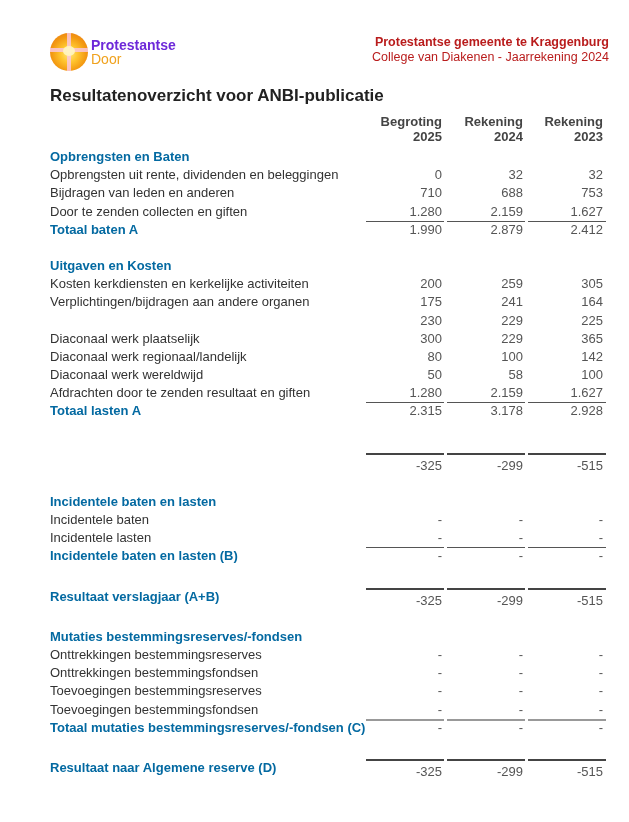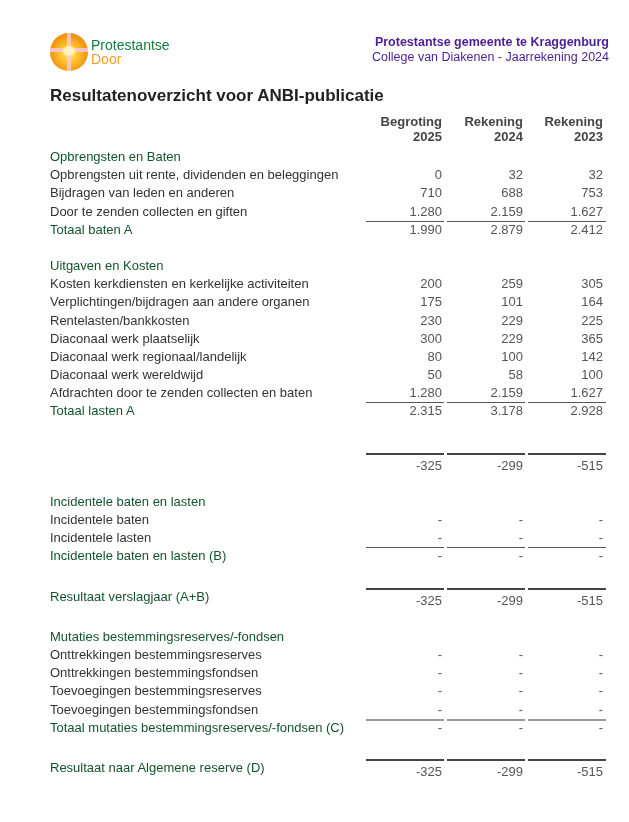--- a/index.html
+++ b/index.html
@@ -14,7 +14,7 @@
     .logo-mark .c { position: absolute; left: 13px; top: 13px; width: 12px; height: 10px;
                     background: #fff6c0; border-radius: 50%; opacity: 0.9; }
     .logo-text { margin-left: 3px; line-height: 14px; font-size: 14px; }
-    .logo-text .l1 { color: #15803d; }
+    .logo-text .l1 { color: #6d28d9; font-weight: bold; }
     .logo-text .l2 { color: #f0a21e; }
     .org { position: absolute; right: 20px; top: 35px; text-align: right; color: #4c1d95; font-size: 12.5px; line-height: 15px; }
     .org .o1 { font-weight: bold; }

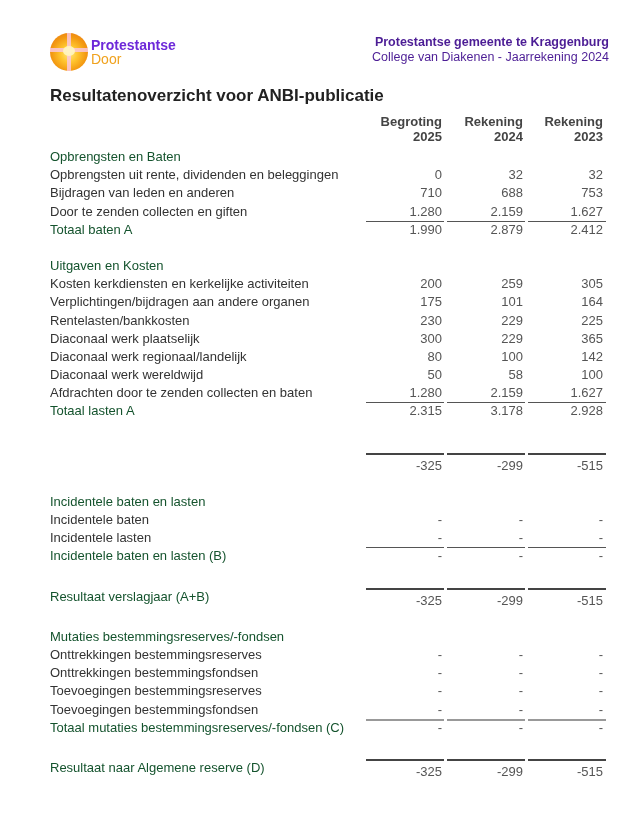--- a/index.html
+++ b/index.html
@@ -16,7 +16,7 @@
     .logo-text { margin-left: 3px; line-height: 14px; font-size: 14px; }
     .logo-text .l1 { color: #6d28d9; font-weight: bold; }
     .logo-text .l2 { color: #f0a21e; }
-    .org { position: absolute; right: 20px; top: 35px; text-align: right; color: #4c1d95; font-size: 12.5px; line-height: 15px; }
+    .org { position: absolute; right: 20px; top: 35px; text-align: right; color: #b91c1c; font-size: 12.5px; line-height: 15px; }
     .org .o1 { font-weight: bold; }
     .title { position: absolute; left: 50px; top: 86px; font-size: 17px; font-weight: bold; color: #222222; }
 

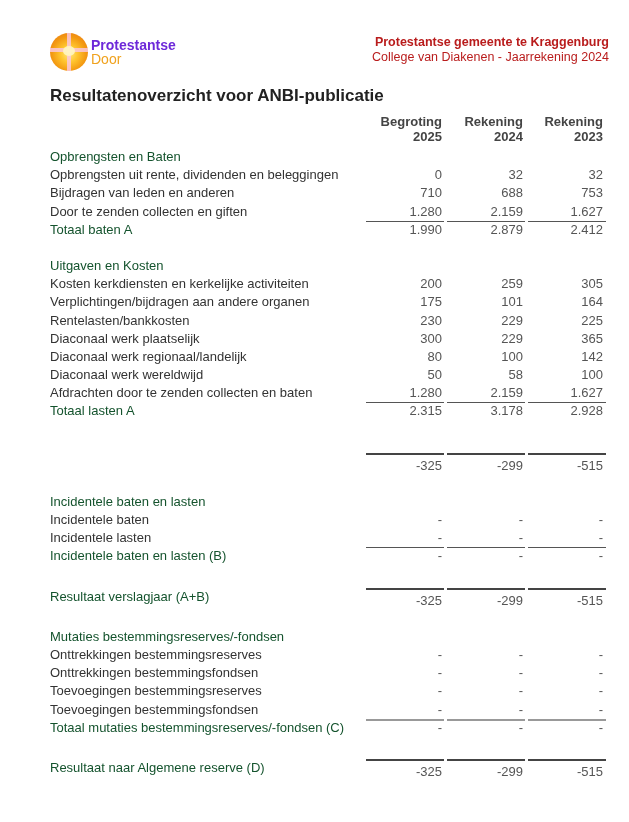--- a/index.html
+++ b/index.html
@@ -25,7 +25,7 @@
     .row .label { position: absolute; left: 0; top: 0; white-space: nowrap; }
     .row .val { position: absolute; top: 0; text-align: right; width: 80px; color: #555555; }
     .c1 { left: 312px; } .c2 { left: 393px; } .c3 { left: 473px; }
-    .row.bold .label { font-weight: normal; color: #14532d; }
+    .row.bold .label { font-weight: bold; color: #0369a1; }
     .row.hdr { height: 34px; }
     .row.hdr .val { font-weight: bold; line-height: 15px; color: #444444; }
     .row.gap { height: 18px; }

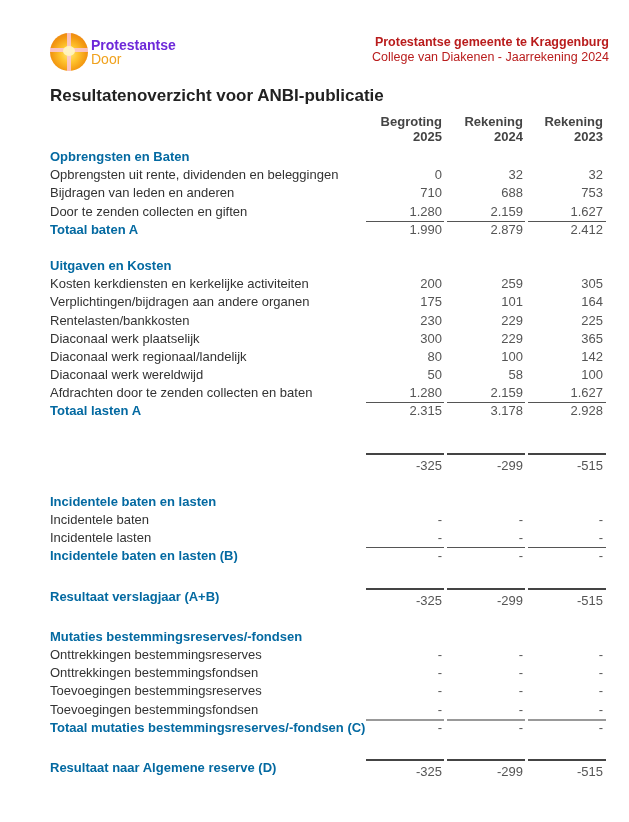--- a/index.html
+++ b/index.html
@@ -118,7 +118,7 @@
   <div class="row">
       <span class="label">Verplichtingen/bijdragen aan andere organen</span>
       <span class="val c1">175</span>
-      <span class="val c2">101</span>
+      <span class="val c2">241</span>
       <span class="val c3">164</span>
     </div>
   <div class="row">

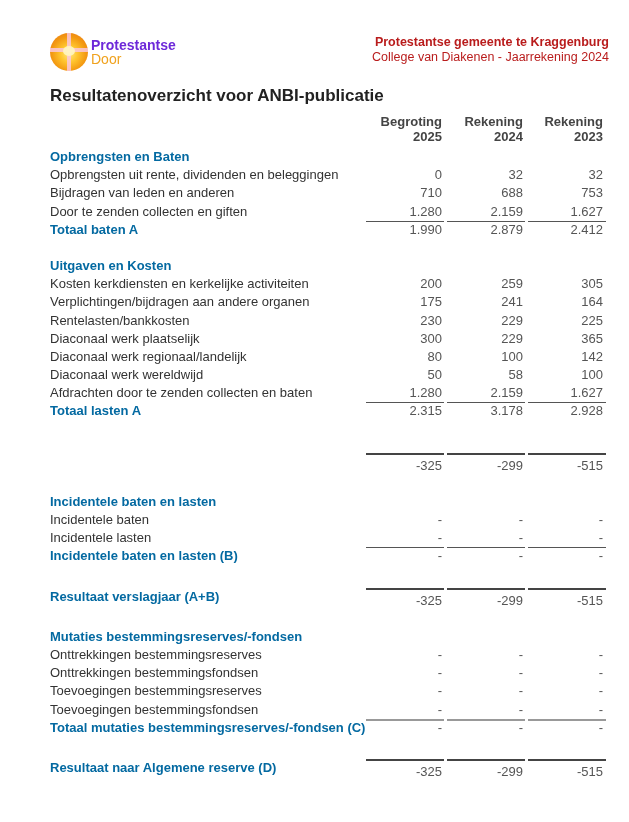--- a/index.html
+++ b/index.html
@@ -122,7 +122,6 @@
       <span class="val c3">164</span>
     </div>
   <div class="row">
-      <span class="label">Rentelasten/bankkosten</span>
       <span class="val c1">230</span>
       <span class="val c2">229</span>
       <span class="val c3">225</span>

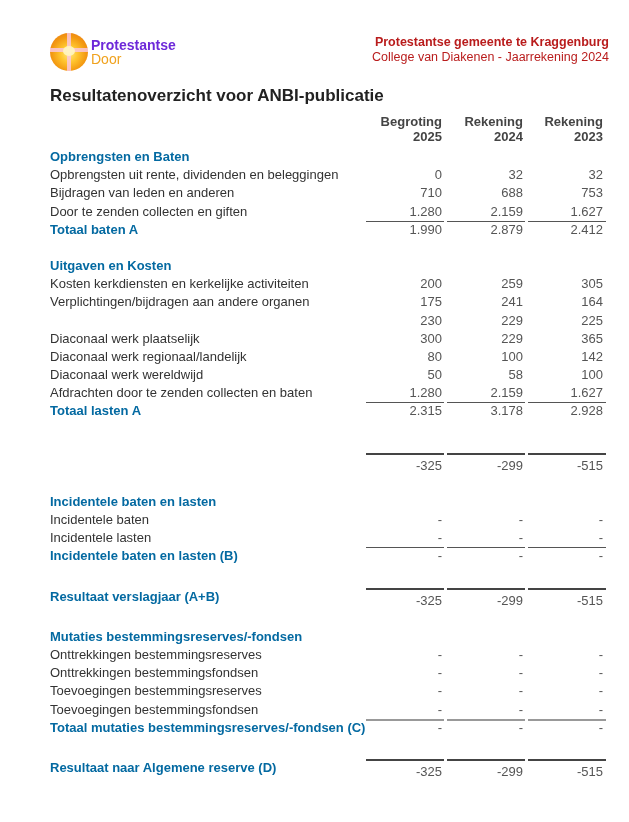--- a/index.html
+++ b/index.html
@@ -145,7 +145,7 @@
       <span class="val c3">100</span>
     </div>
   <div class="row">
-      <span class="label">Afdrachten door te zenden collecten en baten</span>
+      <span class="label">Afdrachten door te zenden resultaat en giften</span>
       <span class="val c1">1.280</span>
       <span class="val c2">2.159</span>
       <span class="val c3">1.627</span>

